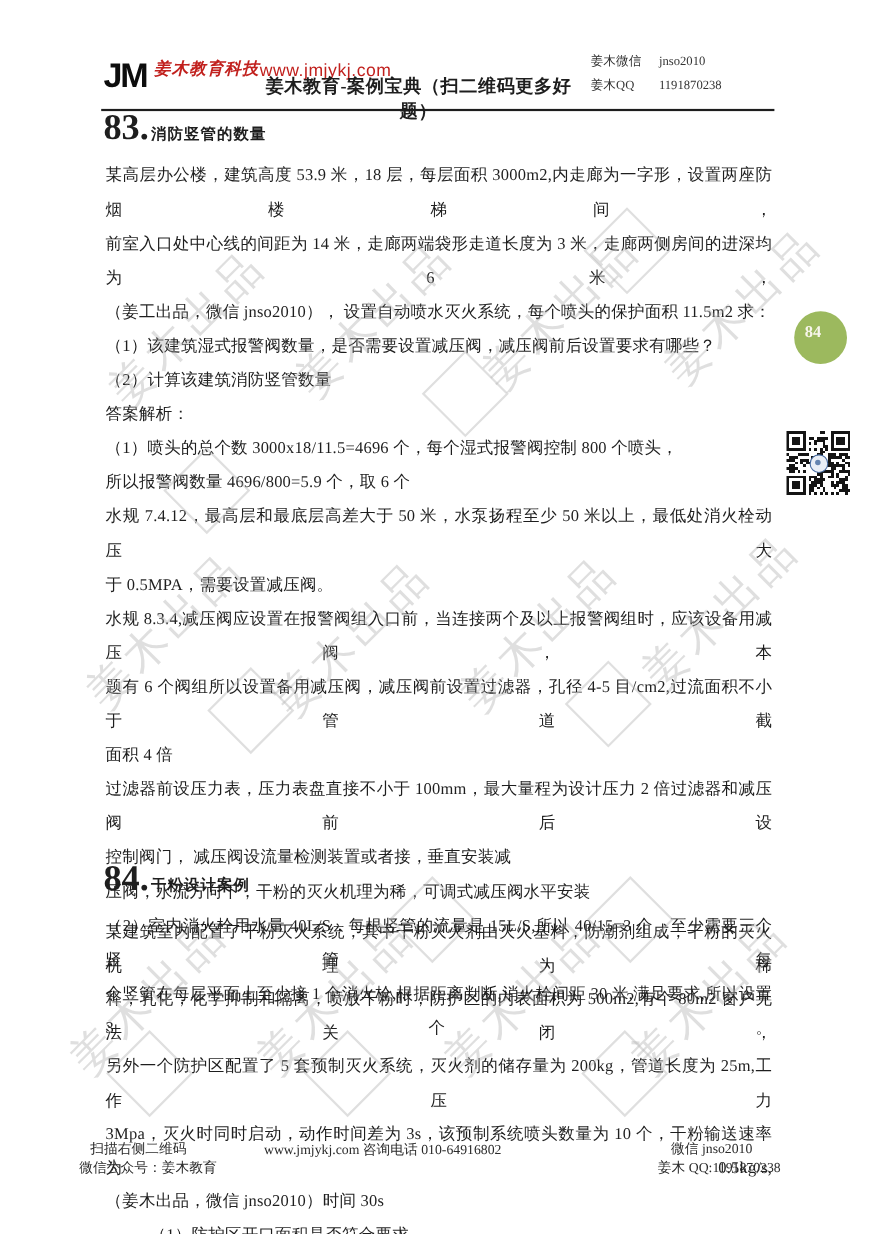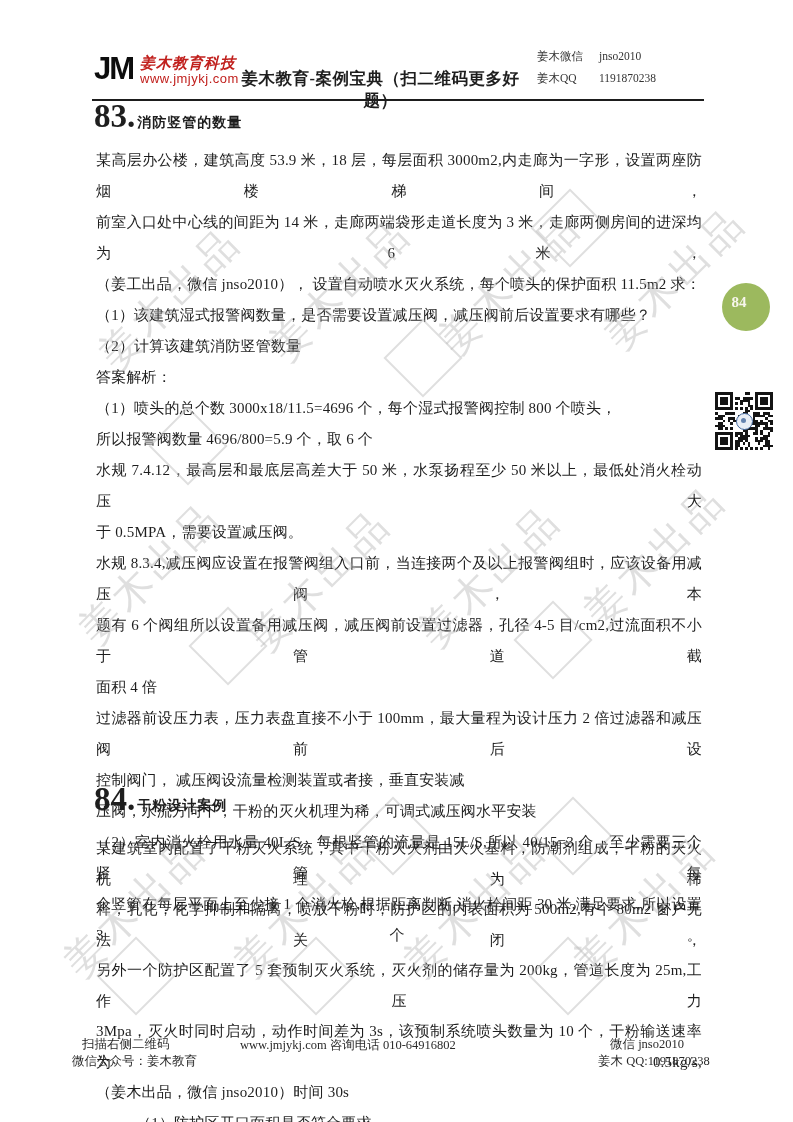--- a/index.html
+++ b/index.html
@@ -20,7 +20,7 @@
   .logo{position:absolute;left:2px;top:8px;display:flex;align-items:flex-start;}
   .logo-jm{font-family:"Liberation Sans","DejaVu Sans",sans-serif;font-weight:900;font-size:31px;
            letter-spacing:-2px;color:#0d0d0d;line-height:30px;}
-  .logo-right{margin-left:7px;display:flex;flex-direction:column;}
+  .logo-right{margin-left:7px;display:flex;flex-direction:row;align-items:flex-end;}
   .logo-brand{color:#c1201d;font-weight:bold;font-size:15px;font-style:italic;letter-spacing:1px;line-height:18px;}
   .logo-site{color:#c1201d;font-size:13px;letter-spacing:0.5px;line-height:14px;
              font-family:"Liberation Sans","DejaVu Sans",sans-serif;}

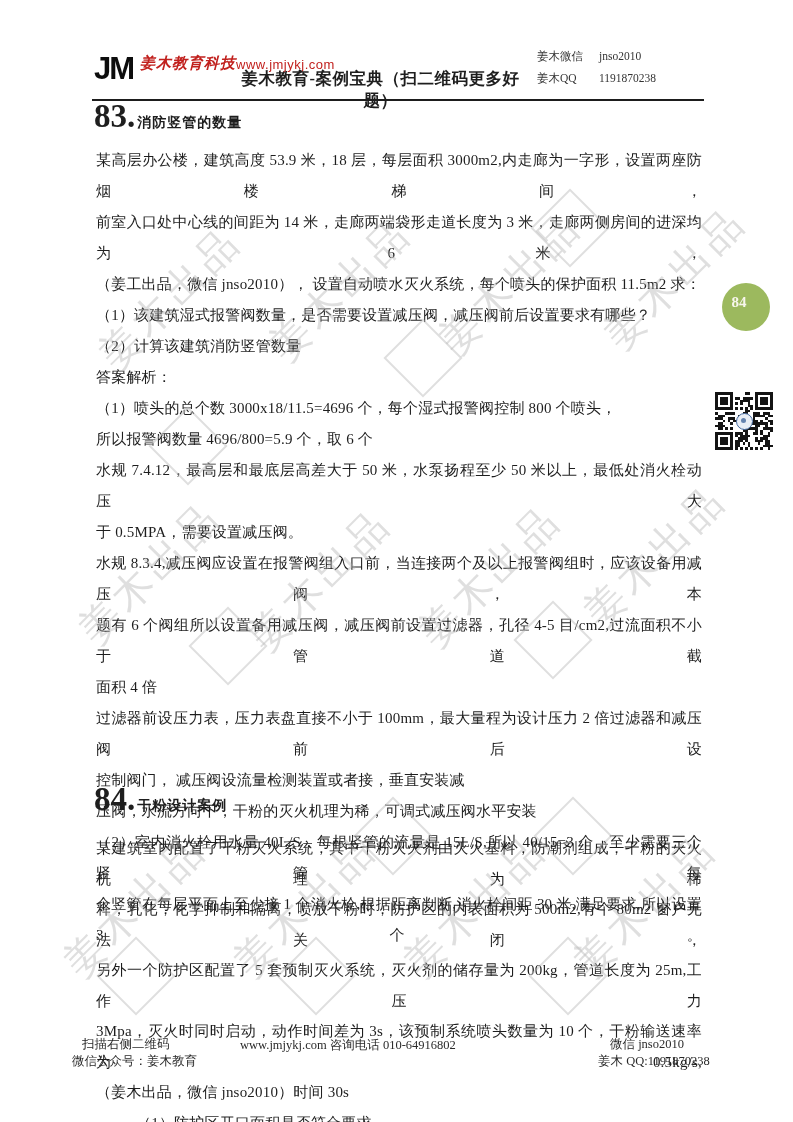--- a/index.html
+++ b/index.html
@@ -22,7 +22,7 @@
            letter-spacing:-2px;color:#0d0d0d;line-height:30px;}
   .logo-right{margin-left:7px;display:flex;flex-direction:row;align-items:flex-end;}
   .logo-brand{color:#c1201d;font-weight:bold;font-size:15px;font-style:italic;letter-spacing:1px;line-height:18px;}
-  .logo-site{color:#c1201d;font-size:13px;letter-spacing:0.5px;line-height:14px;
+  .logo-site{color:#c1201d;font-size:16px;letter-spacing:0.5px;line-height:14px;
              font-family:"Liberation Sans","DejaVu Sans",sans-serif;}
   .header-title{position:absolute;left:140px;right:175px;top:22px;text-align:center;
                 font-weight:bold;font-size:16.5px;letter-spacing:0.5px;}

